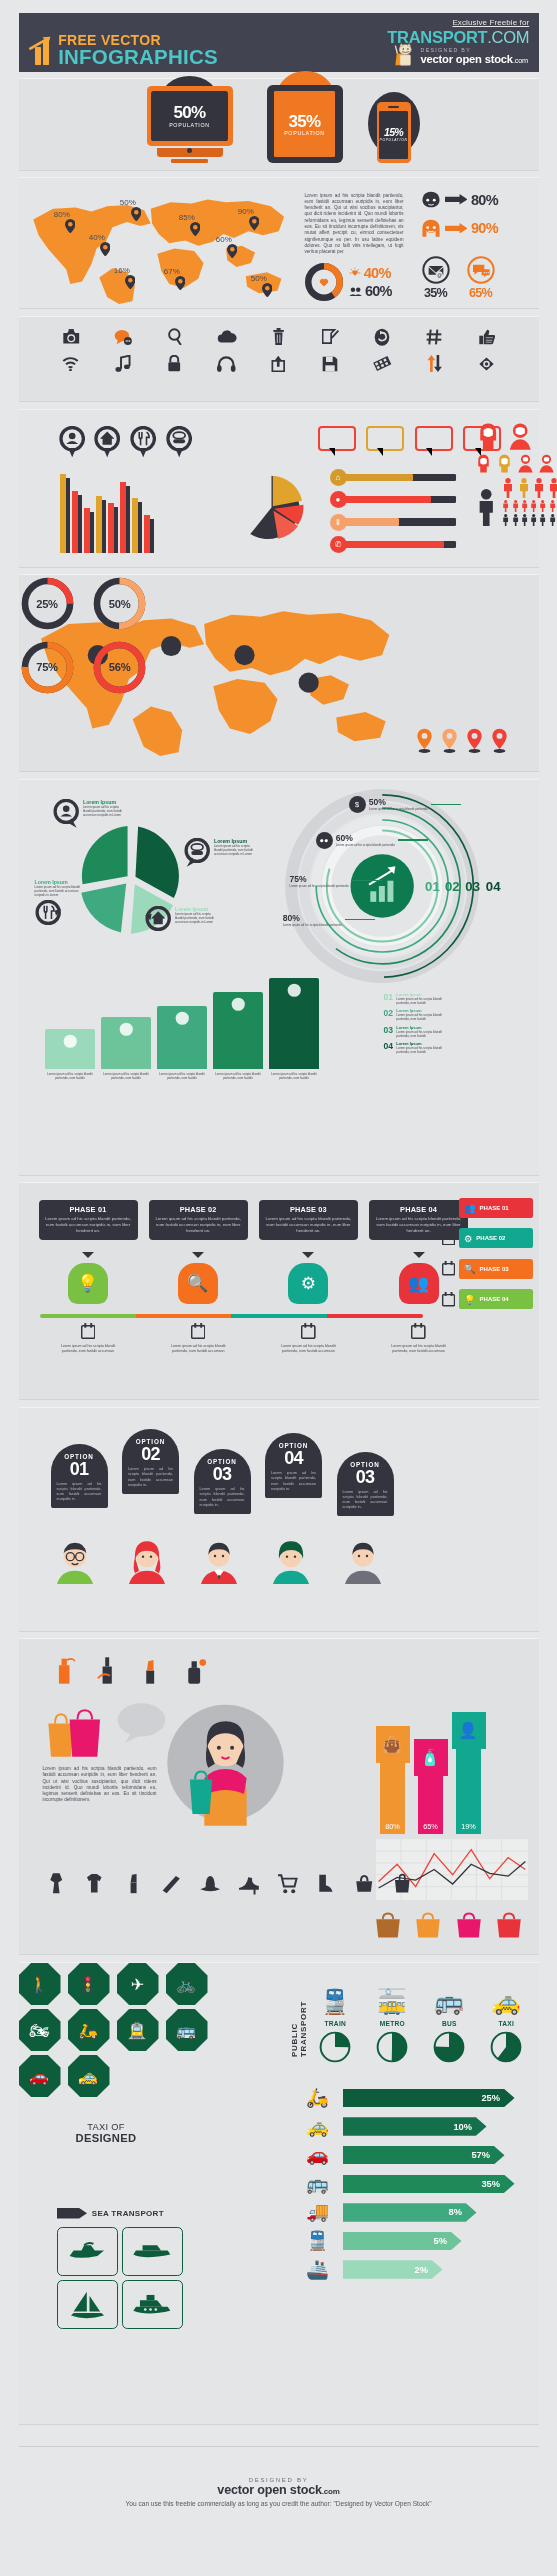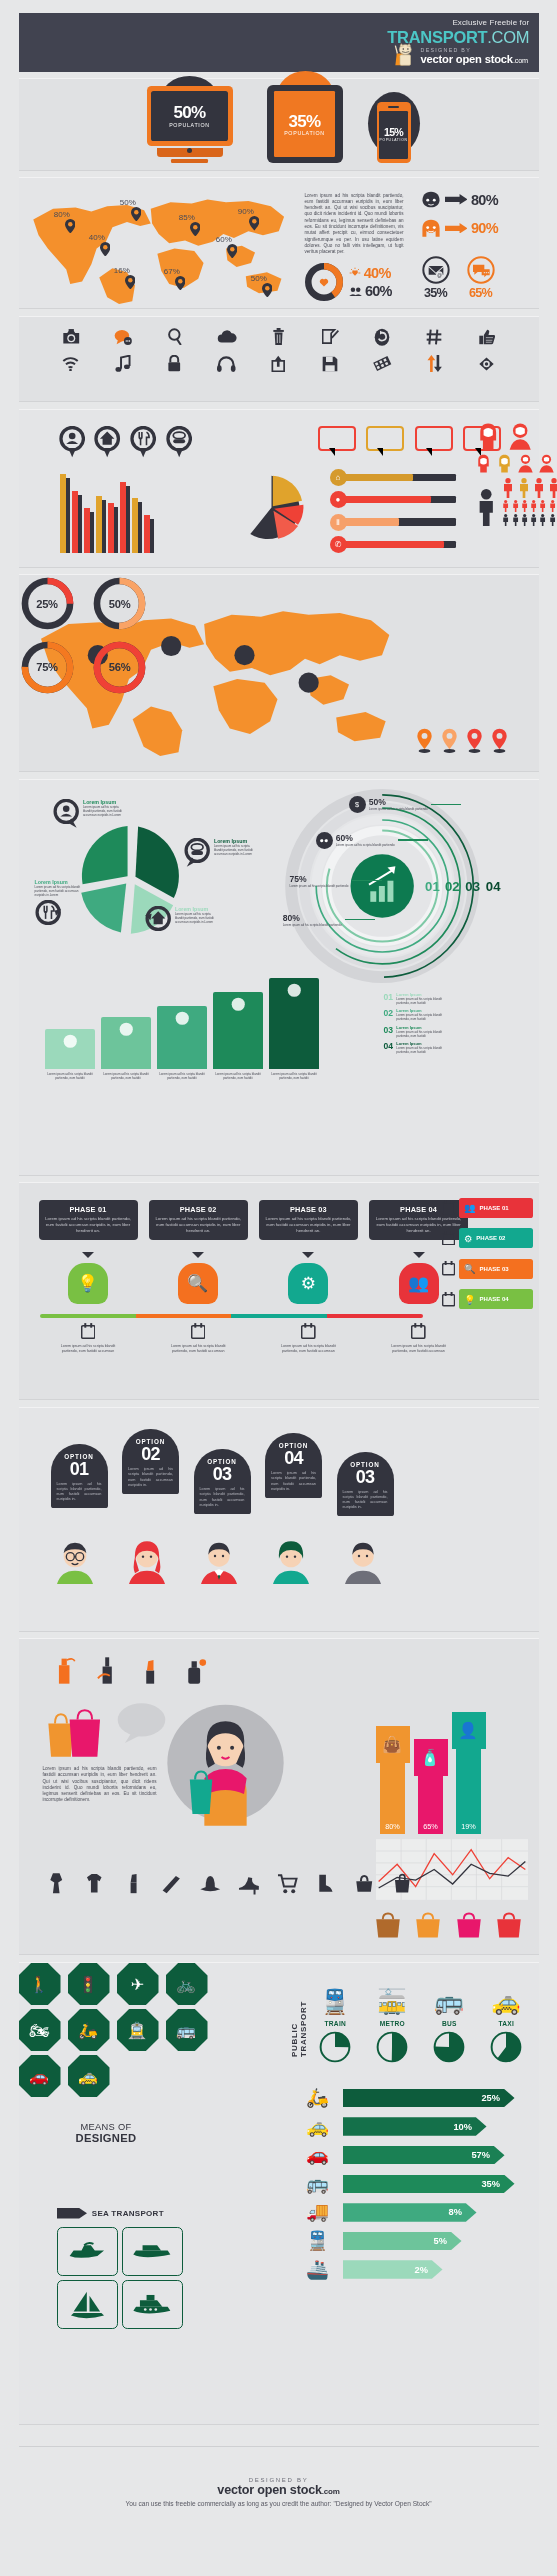--- a/index.html
+++ b/index.html
@@ -18,7 +18,7 @@
     background:#414350;
   }
   .hdr-right { position:absolute; right:9.3px; top:5.3px; text-align:right; }
-  .hdr-exclusive { color:#e8e8ea; font-size:8px; letter-spacing:0.1px; }
+  .hdr-exclusive { color:#e8e8ea; font-size:8px; letter-spacing:0.1px;text-decoration:underline; }
   .hdr-hk { font-size:16.5px; font-weight:bold; letter-spacing:-0.3px; margin-top:0.7px;}
   .hdr-hk .hk { color:#4cc6c6; }
   .hdr-hk .com { color:#7fd8d8; font-weight:normal;}

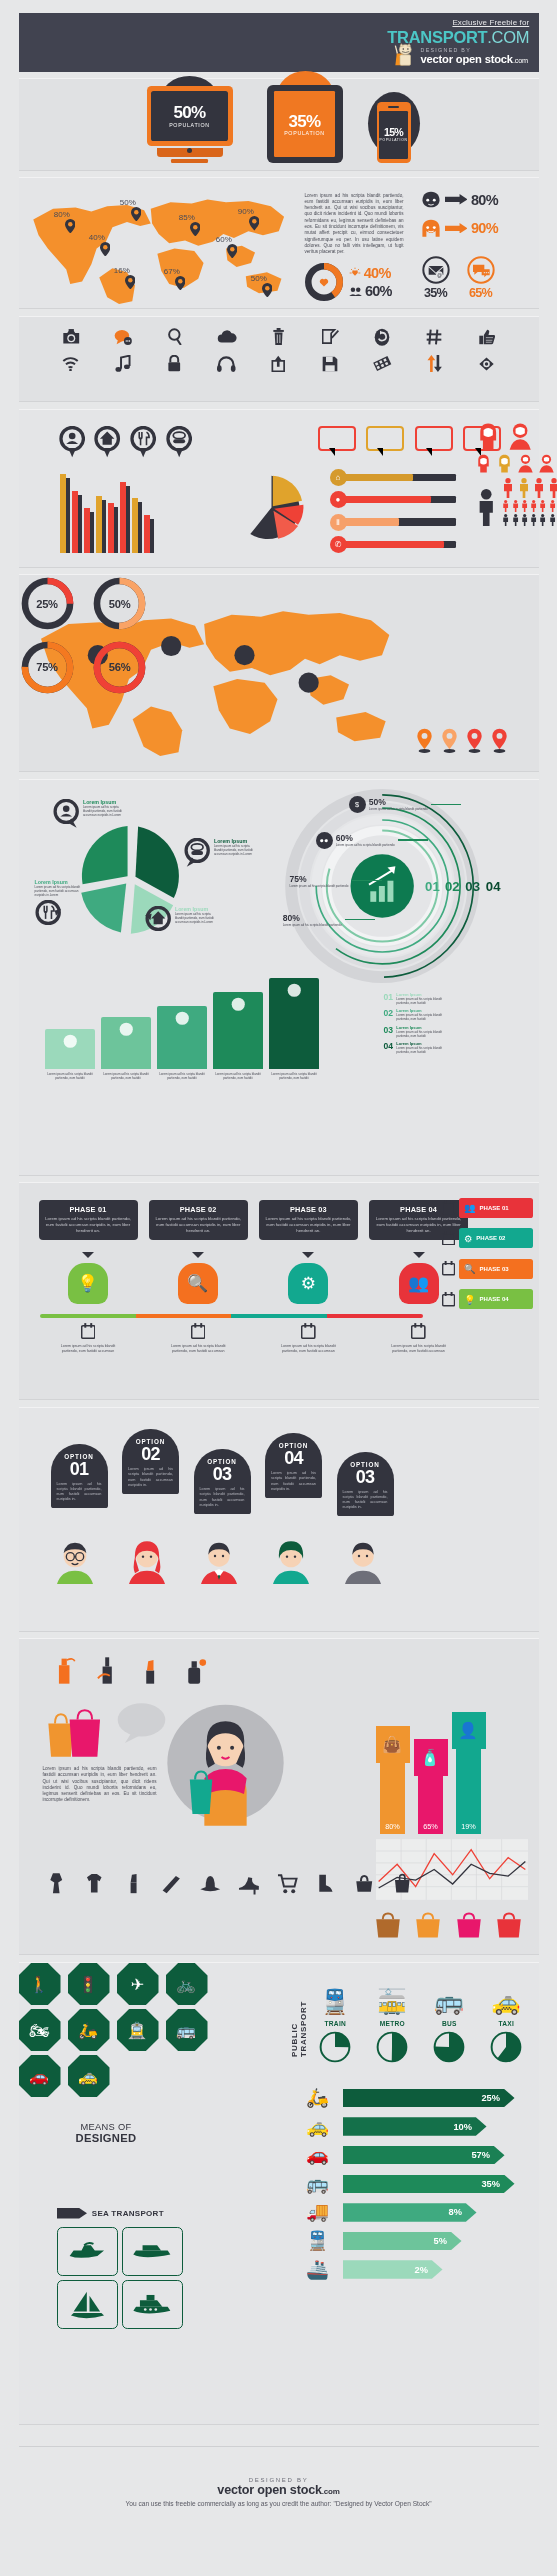--- a/index.html
+++ b/index.html
@@ -126,6 +126,21 @@
       </div>
     </div>
 
+    <div class="logo-wrap">
+      <div class="logo-chart">
+        <svg class="logo-arrow" width="25" height="14.5" viewBox="0 0 38 22">
+          <path d="M2 20 L30 4" stroke="#f9a938" stroke-width="4" fill="none"></path>
+          <path d="M22 2 L34 1 L31 12 Z" fill="#f9a938"></path>
+        </svg>
+        <i></i>
+          <i></i>
+          <i></i>
+      </div>
+      <div class="logo-text">
+        <div class="logo-free">FREE VECTOR</div>
+        <div class="logo-info">INFOGRAPHICS</div>
+      </div>
+    </div>
 
     <div class="designed-by">
       <svg class="mascot" viewBox="0 0 34 38">

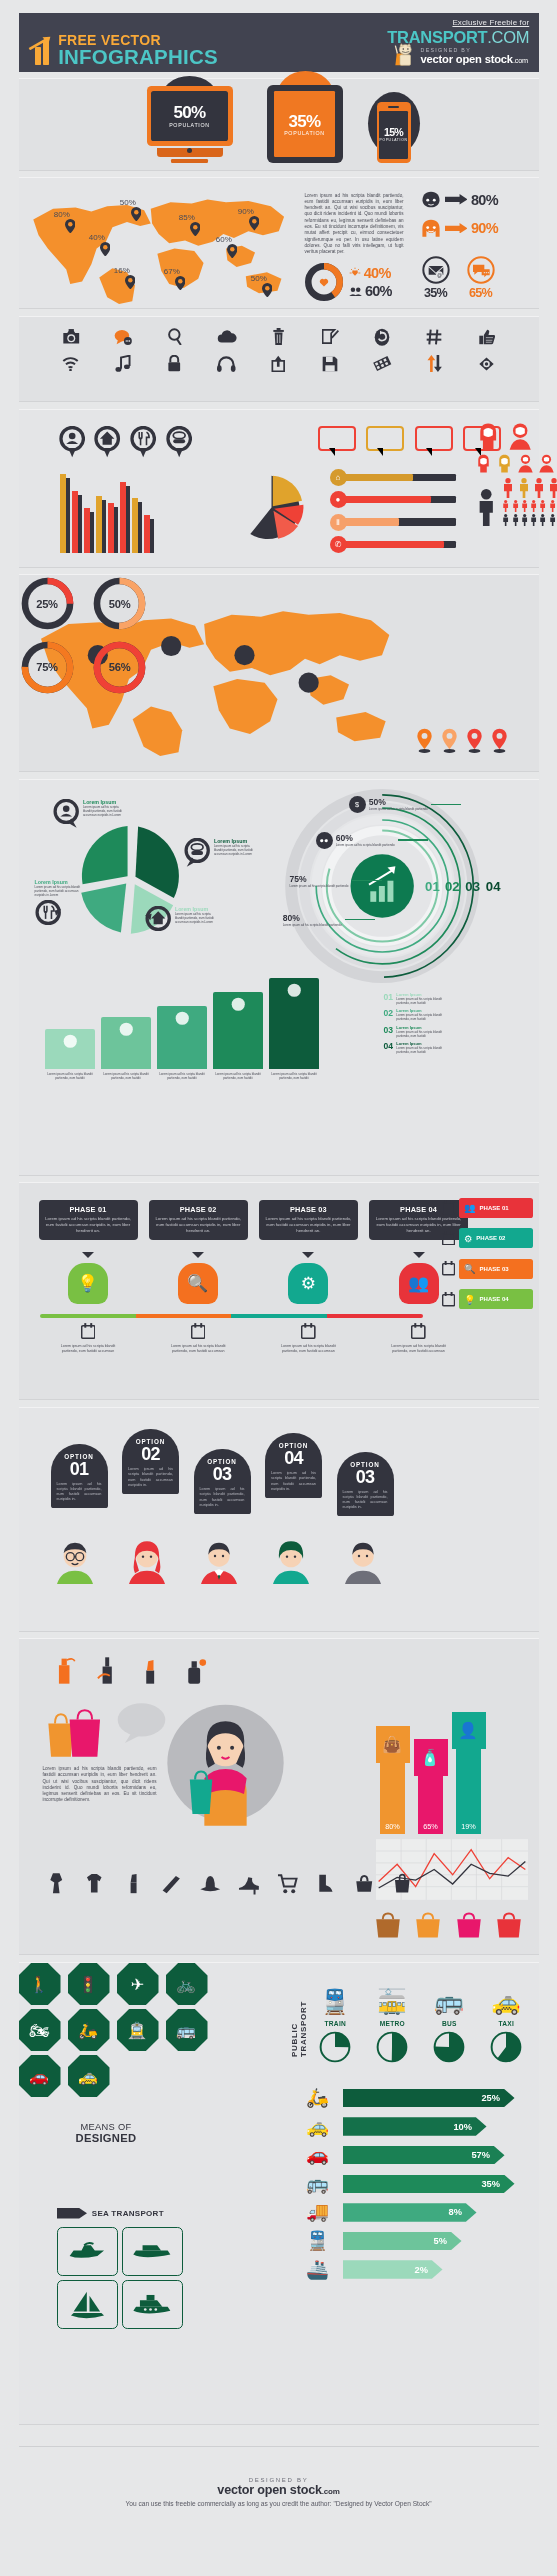--- a/index.html
+++ b/index.html
@@ -65,7 +65,7 @@
   .tablet { width:76px; }
   .tab-body { background:#33343e; border-radius:6px; padding:6px 7.3px; position:relative; z-index:2;}
   .tab-inner { background:#f07822; border-radius:1.3px; height:66px; display:flex; flex-direction:column; align-items:center; justify-content:center;}
-  .phone { width:34px; }
+  .phone { width:34px;font-style:italic; }
   .ph-body { background:#f07822; border-radius:4.6px; padding:4.6px 2.6px; position:relative; z-index:2;}
   .ph-inner { background:#33343e; border-radius:1.3px; height:48px; display:flex; flex-direction:column; align-items:center; justify-content:center;}
   .ph-speaker { width:10.6px;height:2px;background:#33343e;border-radius:1.3px;margin:0 auto 2.6px;}

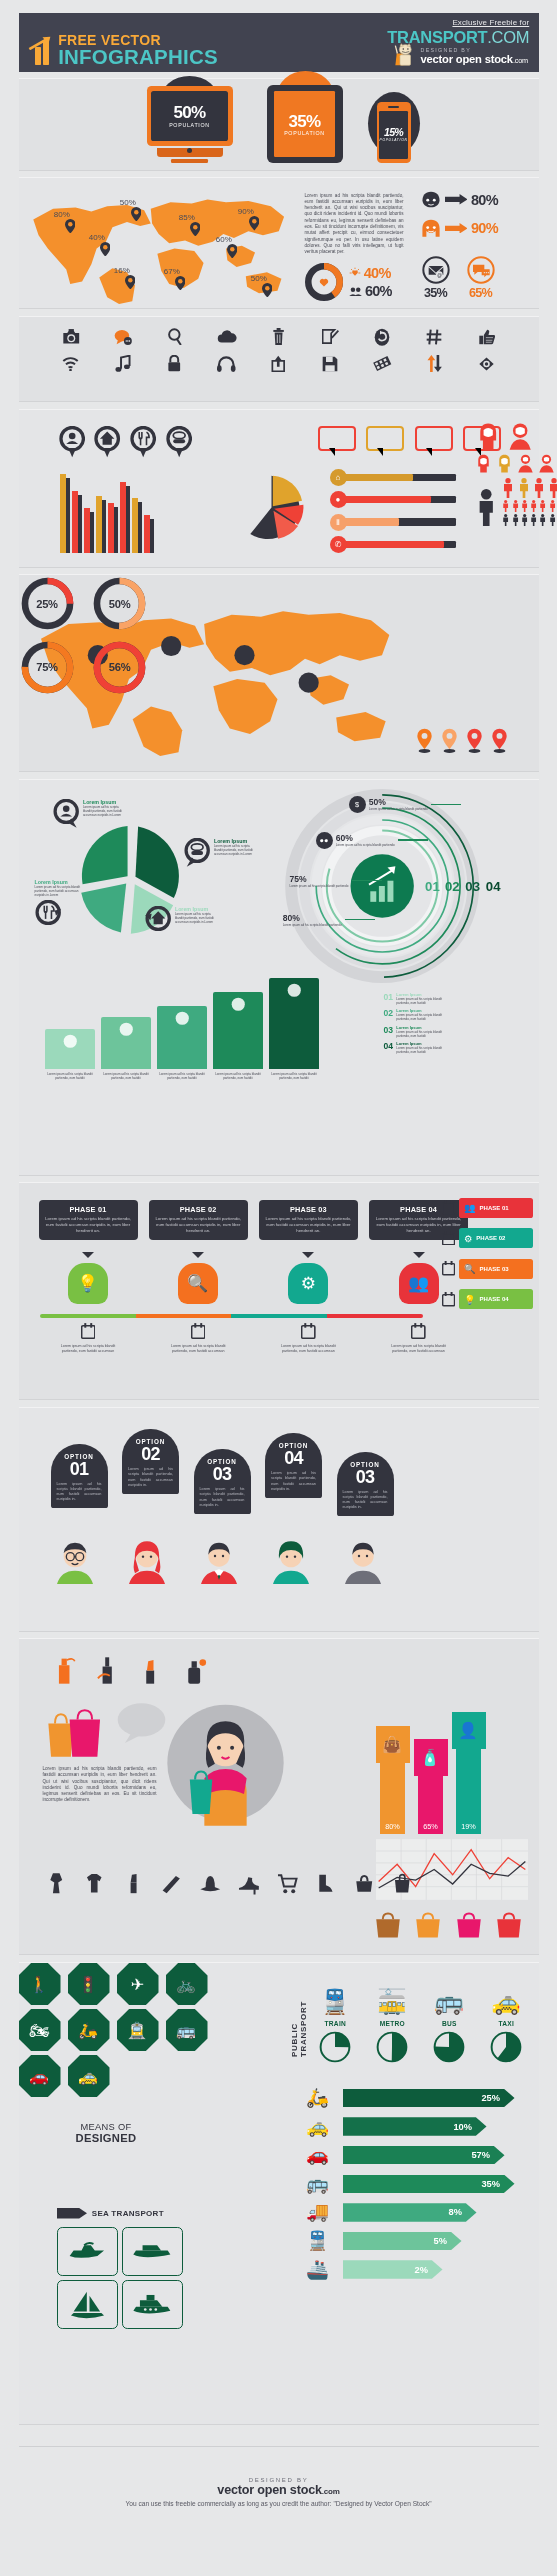--- a/index.html
+++ b/index.html
@@ -1391,7 +1391,7 @@
       </div>
 
     <div style="position:absolute;left:57px;top:159px;text-align:center;">
-      <div style="font-size:9.3px;color:#33343e;letter-spacing:0.3px;">MEANS OF</div>
+      <div style="font-size:9.3px;color:#33343e;letter-spacing:0.3px;">TAXI OF</div>
       <div style="font-size:11.2px;font-weight:bold;color:#33343e;letter-spacing:0.3px;">DESIGNED</div>
     </div>
 

